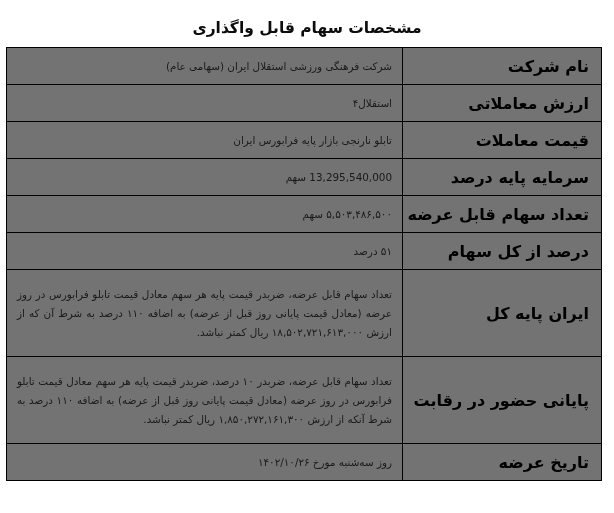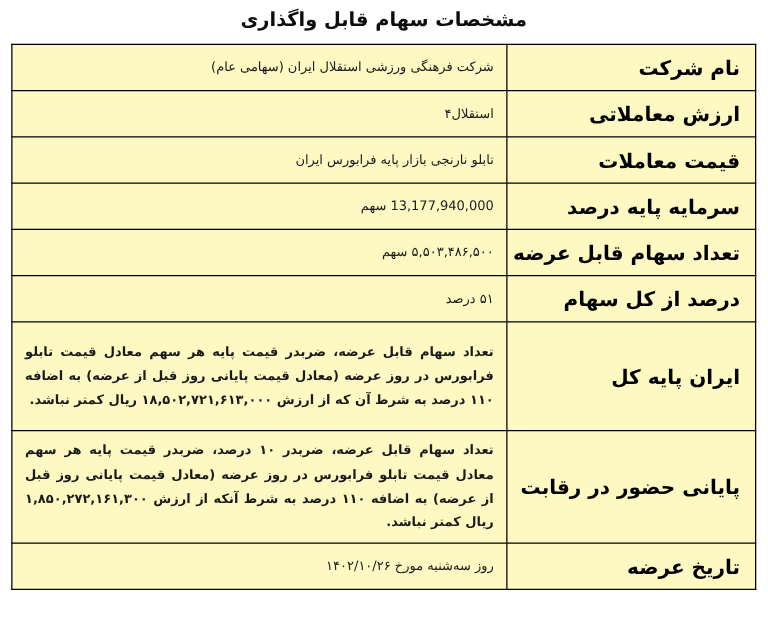--- a/index.html
+++ b/index.html
@@ -21,7 +21,7 @@
     width: 614px;
     height: 513px;
     box-sizing: border-box;
-    padding: 0;
+    padding: 12px;
     position: relative;
     background: #ffffff;
   }

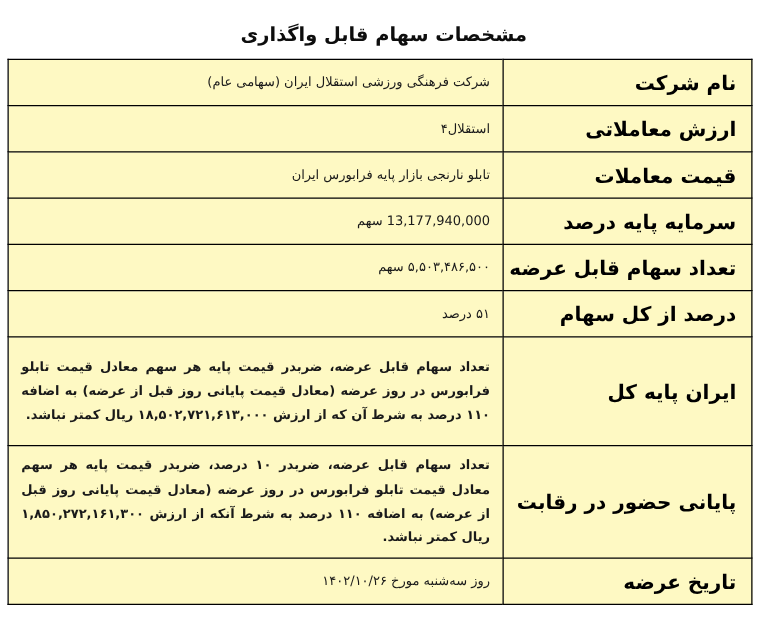--- a/index.html
+++ b/index.html
@@ -56,7 +56,7 @@
     border: 1.4px solid #000000;
     vertical-align: middle;
     padding: 4px 8px;
-    background: #fef9c3;
+    background: #737373;
   }
 
   td.label-cell {

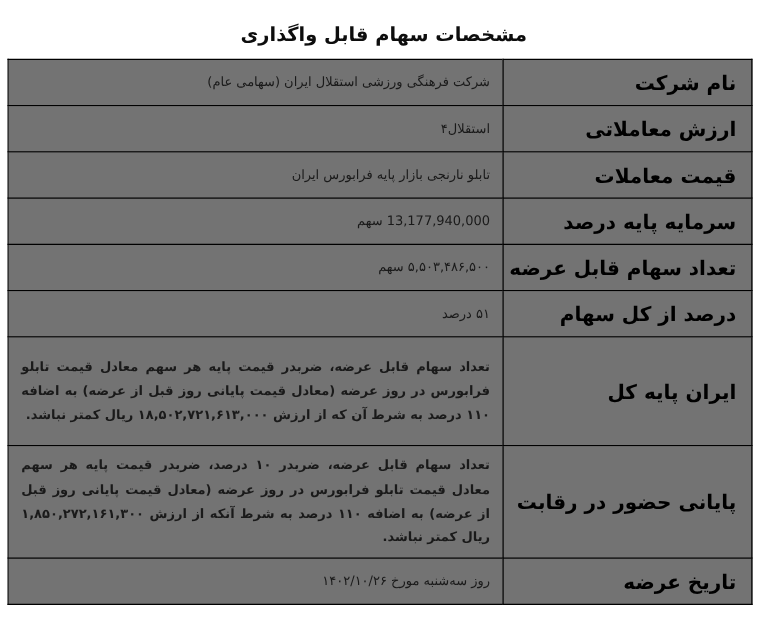--- a/index.html
+++ b/index.html
@@ -127,7 +127,7 @@
 
       <tr class="r-short">
         <td class="label-cell">سرمایه پایه درصد</td>
-        <td class="value-cell short">13,177,940,000 سهم</td>
+        <td class="value-cell short">13,295,540,000 سهم</td>
       </tr>
 
       <tr class="r-short">

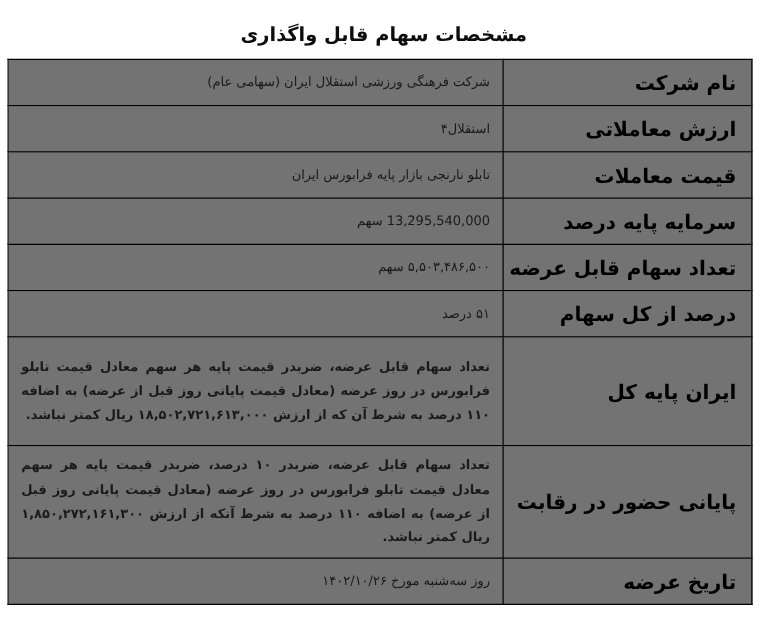--- a/index.html
+++ b/index.html
@@ -98,7 +98,7 @@
   
   tr.r-short td { height: 24px; }
   tr.r-tall td  { height: 62px; }
-  tr.r-xtall td { height: 74px; font-weight: bold; }
+  tr.r-xtall td { height: 74px; }
 </style>
 </head>
 <body>

